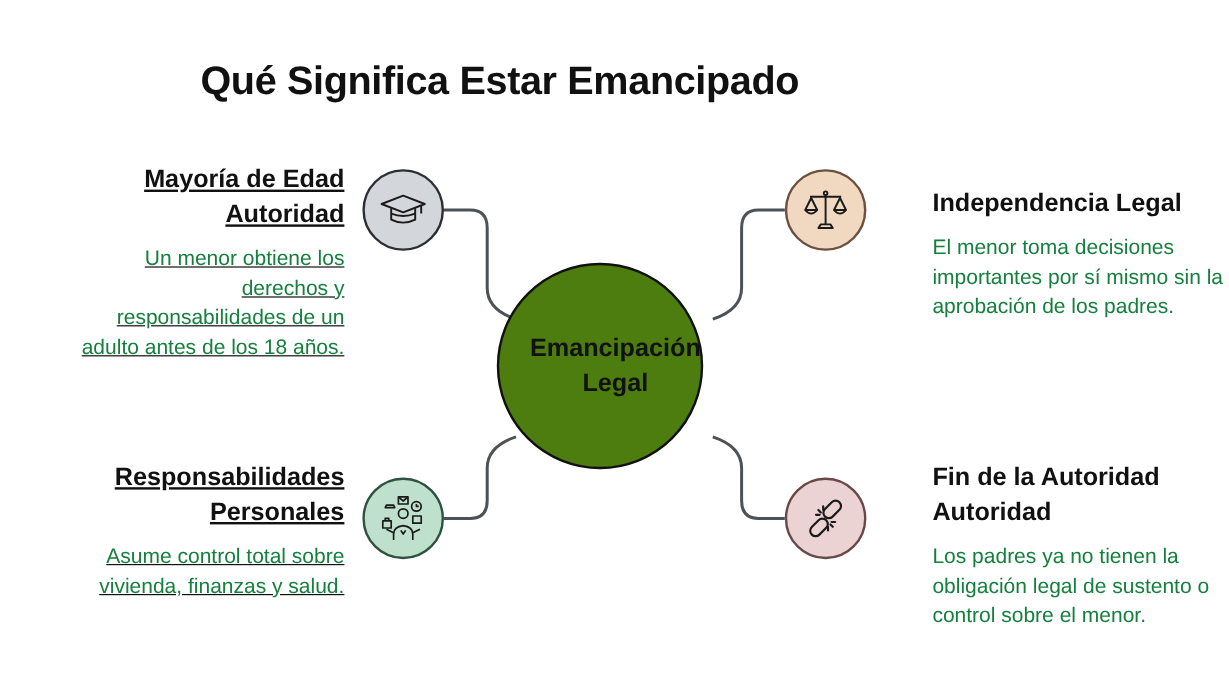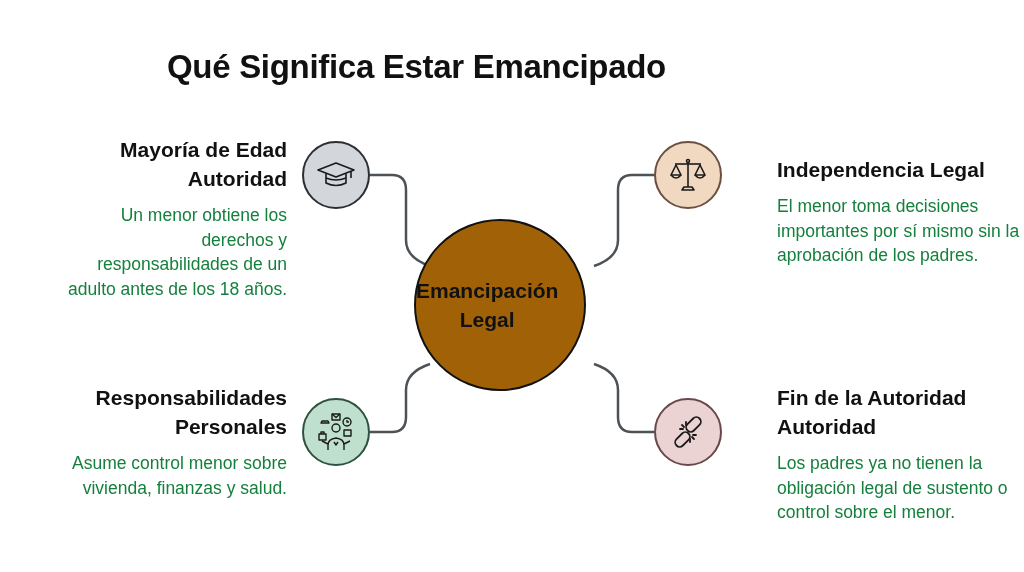--- a/index.html
+++ b/index.html
@@ -10,7 +10,7 @@
   .node { position: absolute; width: 68px; height: 68px; border-radius: 50%; box-sizing: border-box; border: 2.5px solid; display: flex; align-items: center; justify-content: center; }
   .node svg { width: 42px; height: 42px; }
   .block { position: absolute; }
-  .block.left { text-align: right; }
+  .block.left { text-align: right; text-decoration: underline; }
   .block.right { text-align: left; margin-left: 39px; }
   .block h2 { margin: 0; font-size: 21px; font-weight: bold; line-height: 29px; }
   .block p { margin: 10px 0 0 0; font-size: 17.5px; line-height: 24.5px; color: #15803d; }

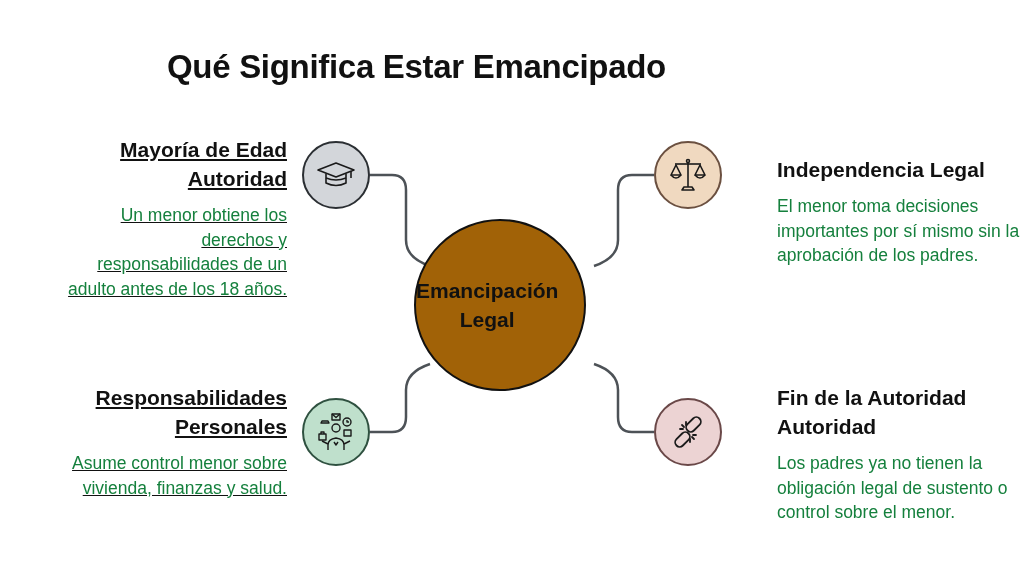--- a/index.html
+++ b/index.html
@@ -6,7 +6,7 @@
   body { width: 1024px; height: 572px; position: relative; overflow: hidden; font-family: "Liberation Sans", "DejaVu Sans", sans-serif; color: #111111; }
   .title { position: absolute; left: 0; top: 48px; width: 833px; text-align: center; font-size: 33px; font-weight: bold; letter-spacing: -0.3px; }
   svg.connectors { position: absolute; left: 0; top: 0; }
-  .hub { position: absolute; left: 414px; top: 219px; width: 172px; height: 172px; border: 2.5px solid #111; border-radius: 50%; box-sizing: border-box; background: #a16207; display: flex; align-items: center; justify-content: flex-start; text-align: center; font-size: 21px; font-weight: bold; line-height: 29px; }
+  .hub { position: absolute; left: 414px; top: 219px; width: 172px; height: 172px; border: 2.5px solid #111; border-radius: 50%; box-sizing: border-box; background: #4d7c0f; display: flex; align-items: center; justify-content: flex-end; text-align: center; font-size: 21px; font-weight: bold; line-height: 29px; }
   .node { position: absolute; width: 68px; height: 68px; border-radius: 50%; box-sizing: border-box; border: 2.5px solid; display: flex; align-items: center; justify-content: center; }
   .node svg { width: 42px; height: 42px; }
   .block { position: absolute; }

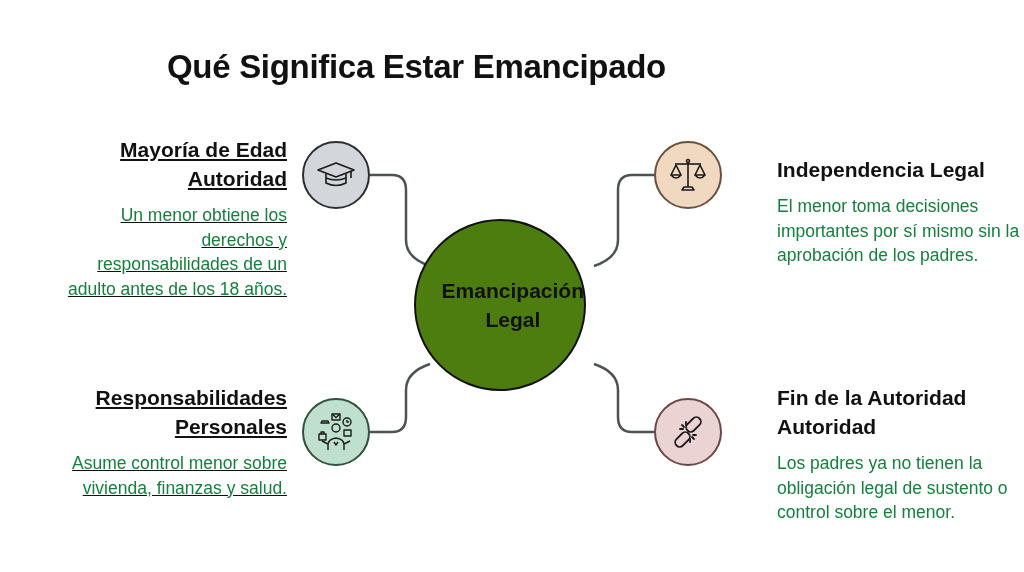--- a/index.html
+++ b/index.html
@@ -94,7 +94,7 @@
 
 <div class="block left" style="left:40px;top:383px;width:247px;">
   <h2><span>Responsabilidades</span><br><span>Personales</span></h2>
-  <p style="padding-left:8px;">Asume control menor sobre vivienda, finanzas y salud.</p>
+  <p style="padding-left:8px;">Asume control total sobre vivienda, finanzas y salud.</p>
 </div>
 
 <div class="block right" style="left:738px;top:383px;width:250px;">

